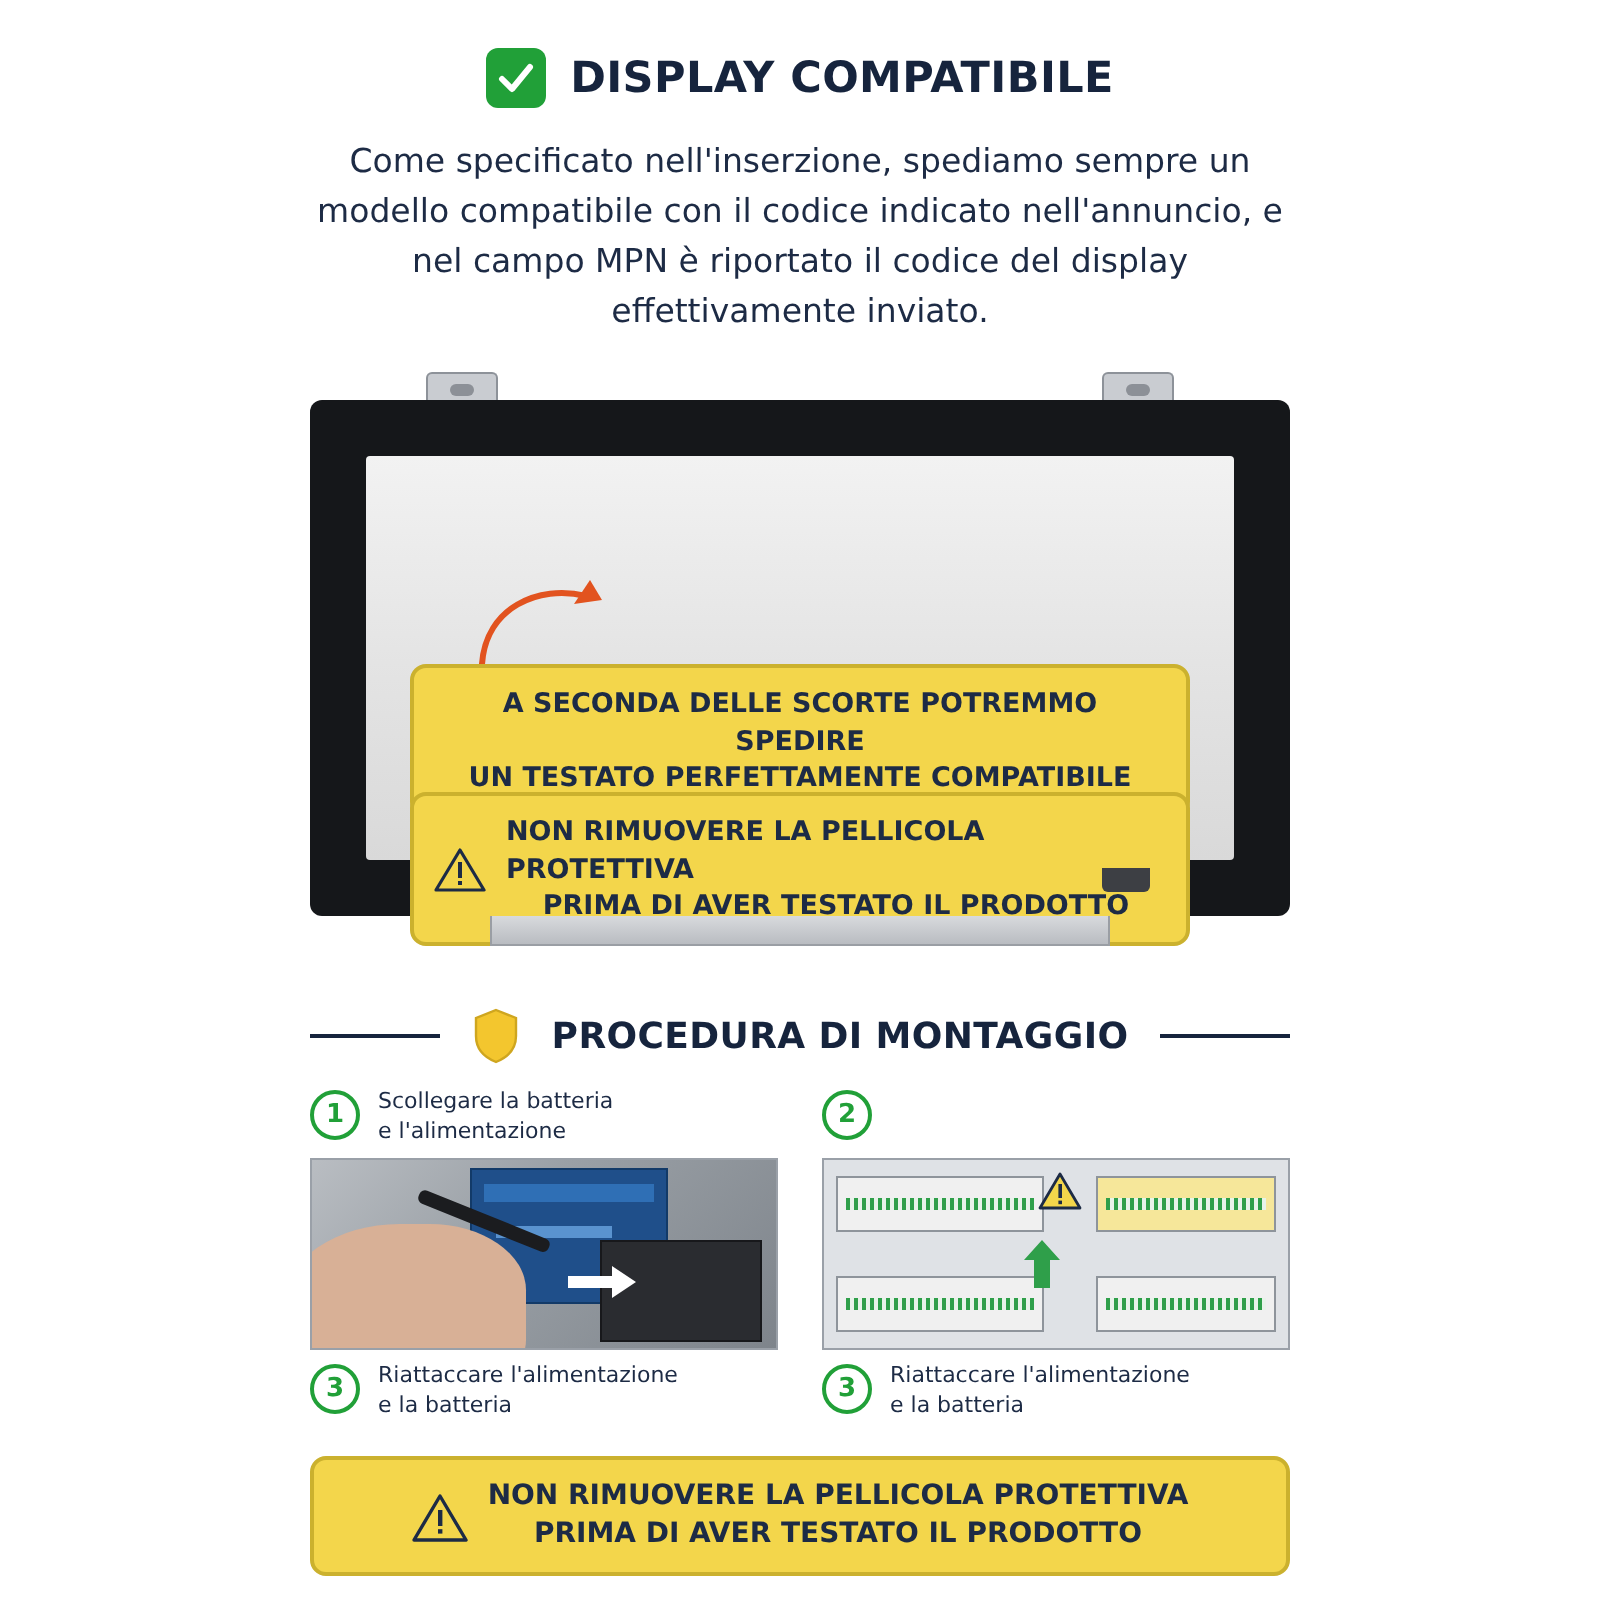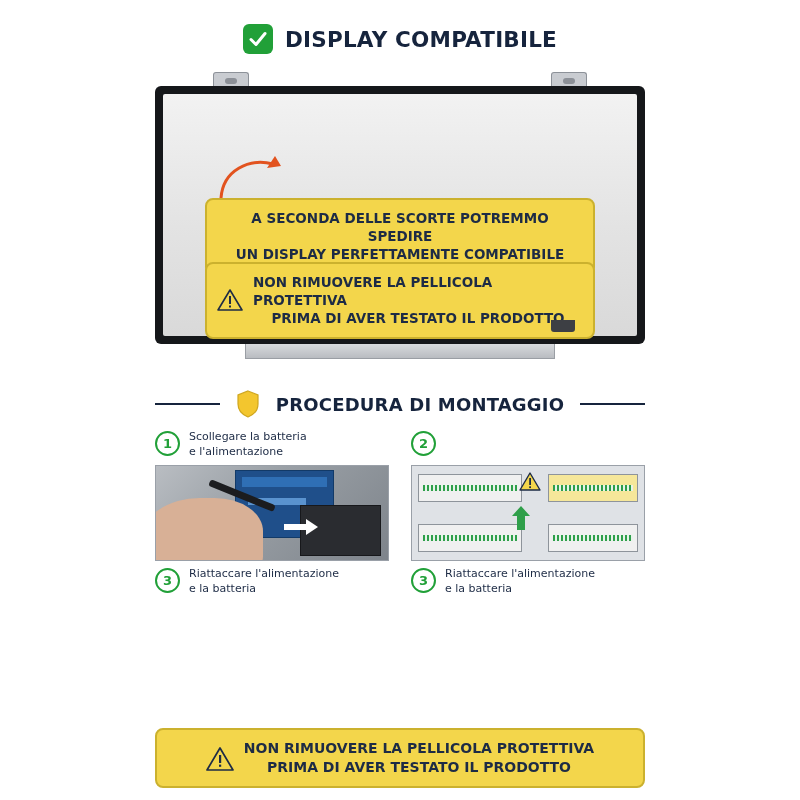--- a/index.html
+++ b/index.html
@@ -368,6 +368,7 @@
       <div class="header-title">DISPLAY COMPATIBILE</div>
     </div>
 
+    <div class="intro">Come specificato nell'inserzione, spediamo sempre un modello compatibile con il codice indicato nell'annuncio, e nel campo MPN è riportato il codice del display effettivamente inviato.</div>
 
     <div class="panel-wrap">
       <div class="bracket left">

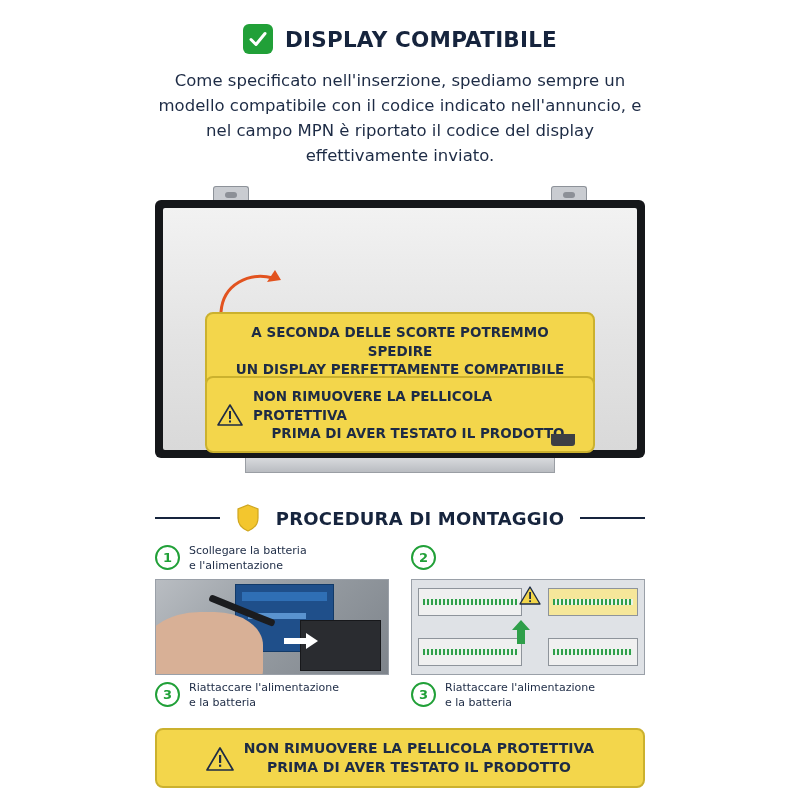--- a/index.html
+++ b/index.html
@@ -101,7 +101,7 @@
     height: 258px;
     background: #15171a;
     border-radius: 6px;
-    padding: 8px;
+    padding: 28px;
     box-sizing: border-box;
   }
   .panel-screen {

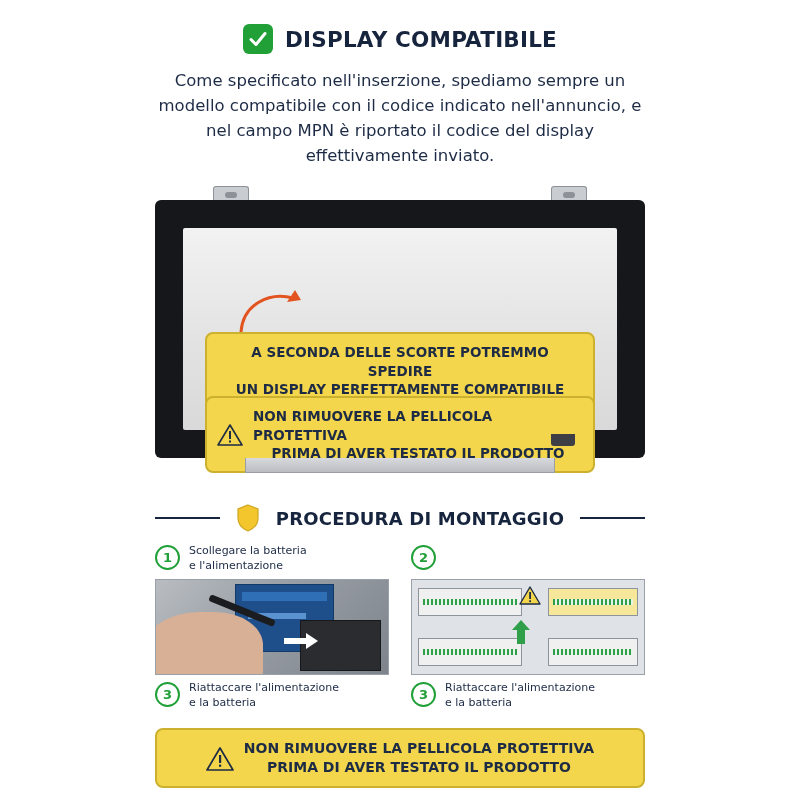--- a/index.html
+++ b/index.html
@@ -390,7 +390,7 @@
 
           <div class="callout one">
             <div>A SECONDA DELLE SCORTE POTREMMO SPEDIRE</div>
-            <div>UN DISPLAY PERFETTAMENTE COMPATIBILE</div>
+            <div>UN TESTATO PERFETTAMENTE COMPATIBILE</div>
           </div>
 
           <div class="callout two">

